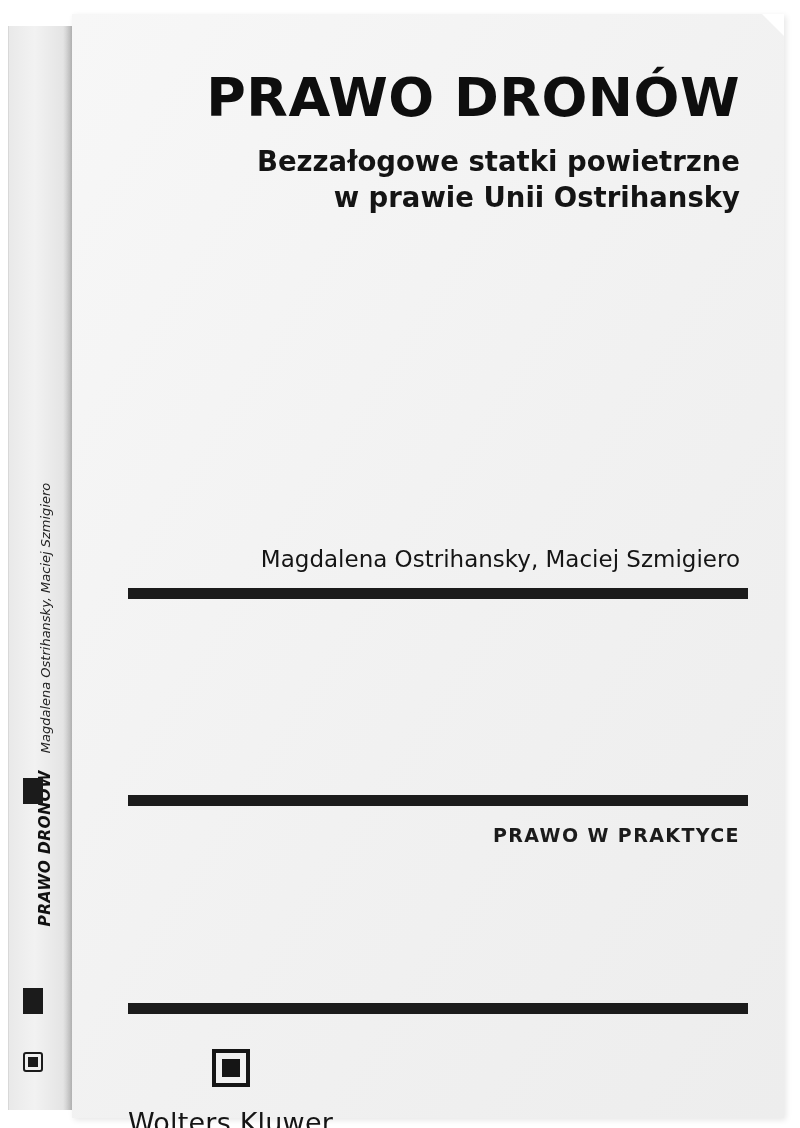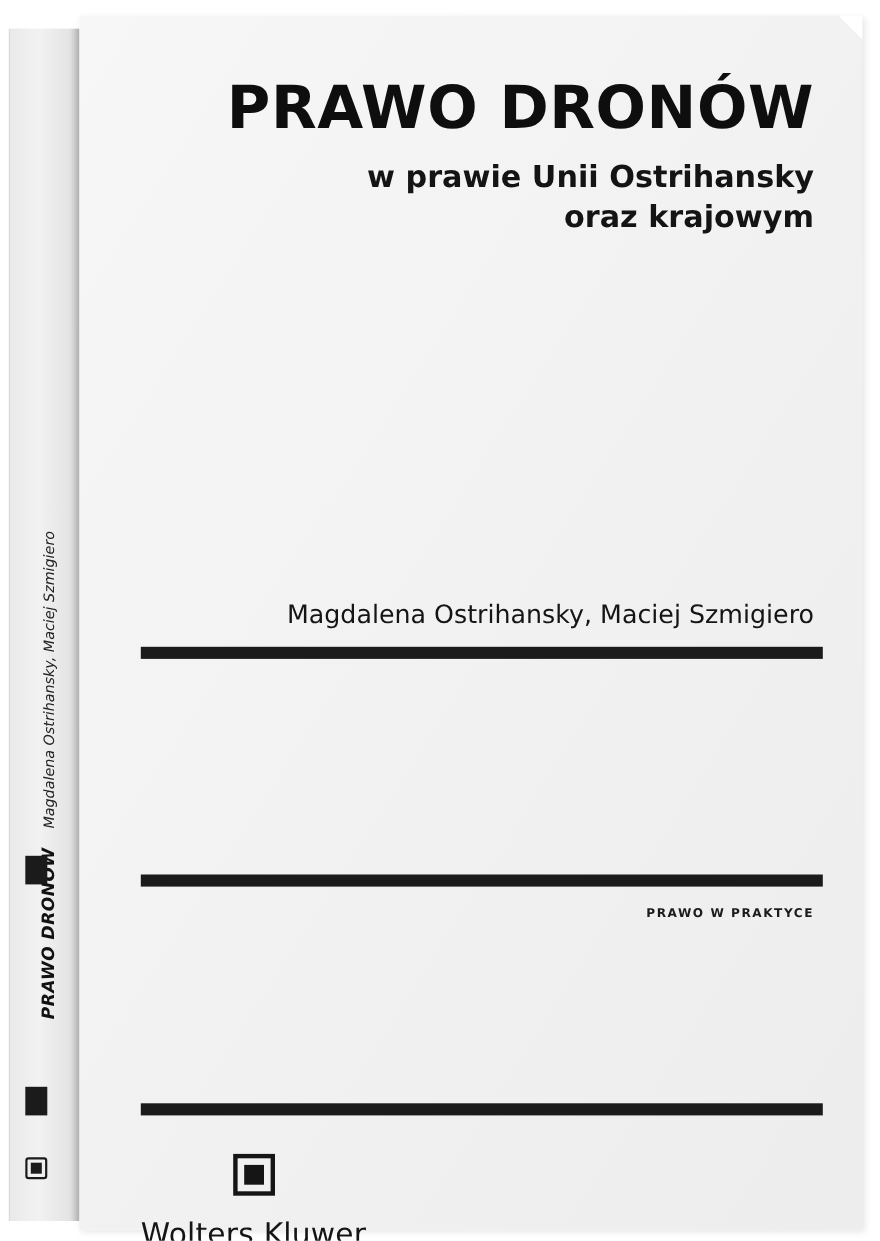--- a/index.html
+++ b/index.html
@@ -235,6 +235,7 @@
       <div class="title-block">
         <h1 class="main-title">PRAWO DRONÓW</h1>
         <div class="subtitle">
+          <div>Bezzałogowe statki powietrzne</div>
           <div>w prawie Unii Ostrihansky</div>
           <div>oraz krajowym</div>
         </div>

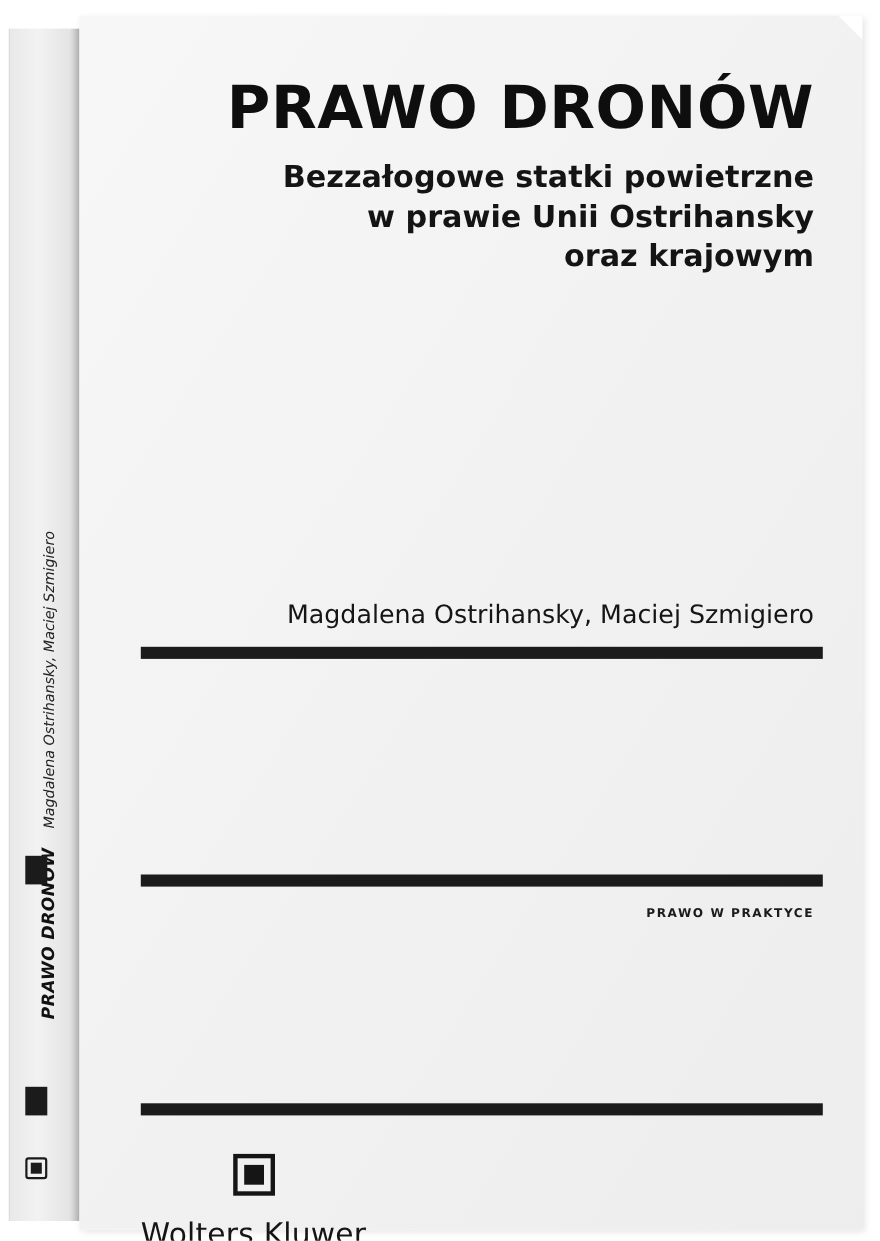--- a/index.html
+++ b/index.html
@@ -237,7 +237,6 @@
         <div class="subtitle">
           <div>Bezzałogowe statki powietrzne</div>
           <div>w prawie Unii Ostrihansky</div>
-          <div>oraz krajowym</div>
         </div>
       </div>
 

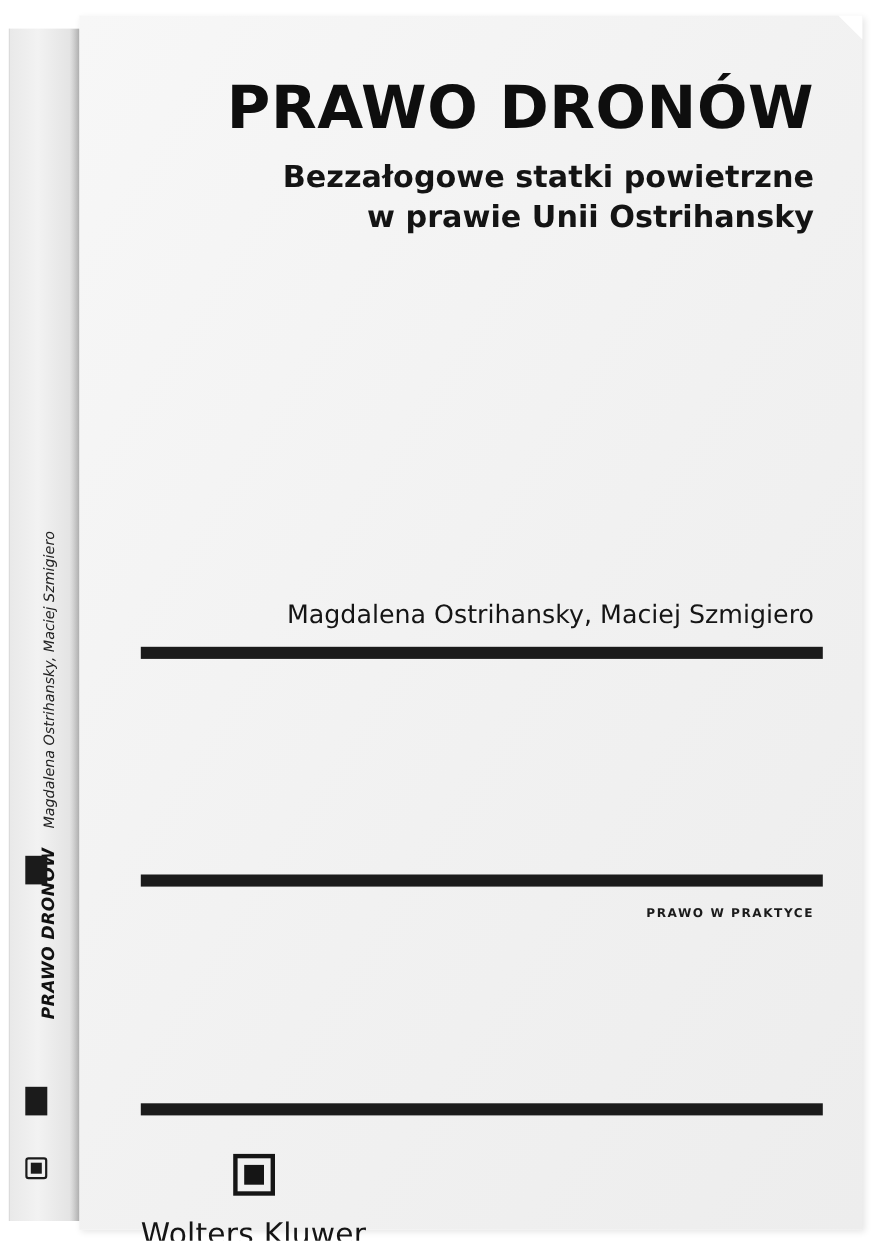--- a/index.html
+++ b/index.html
@@ -175,7 +175,7 @@
     right: 44px;
     top: 810px;
     text-align: right;
-    font-size: 11px;
+    font-size: 19px;
     font-weight: 700;
     letter-spacing: 1.4px;
     color: #1b1b1b;

